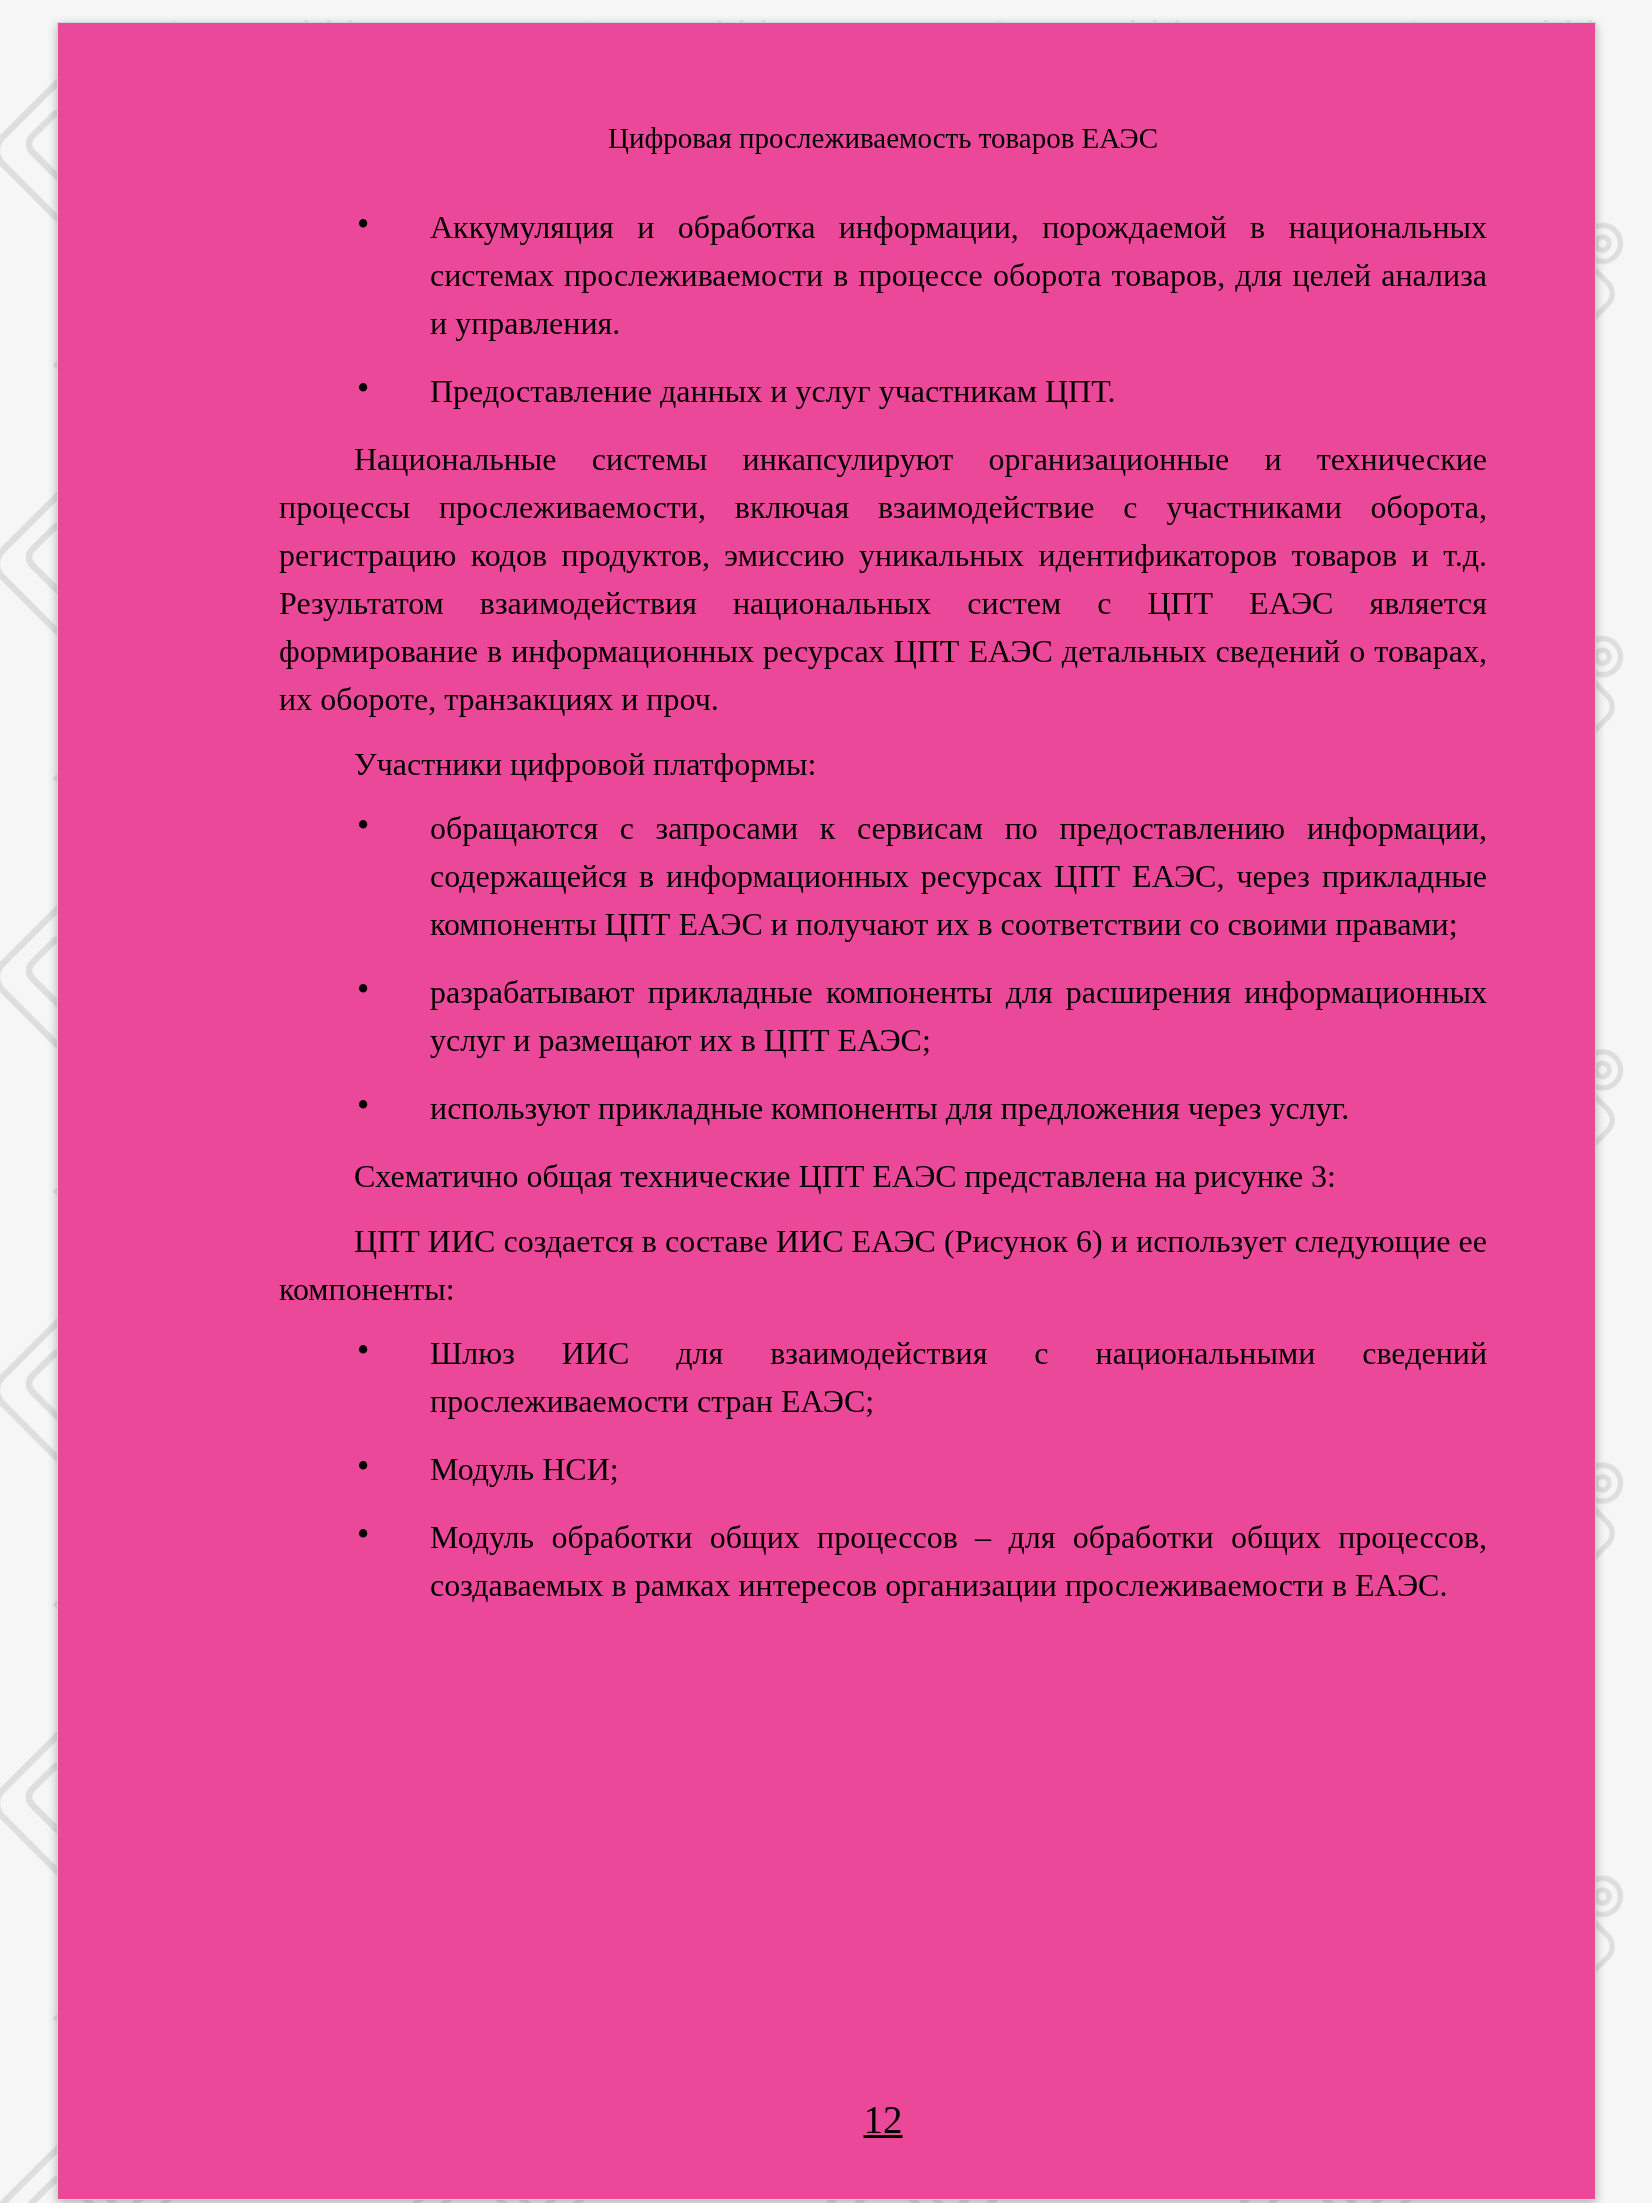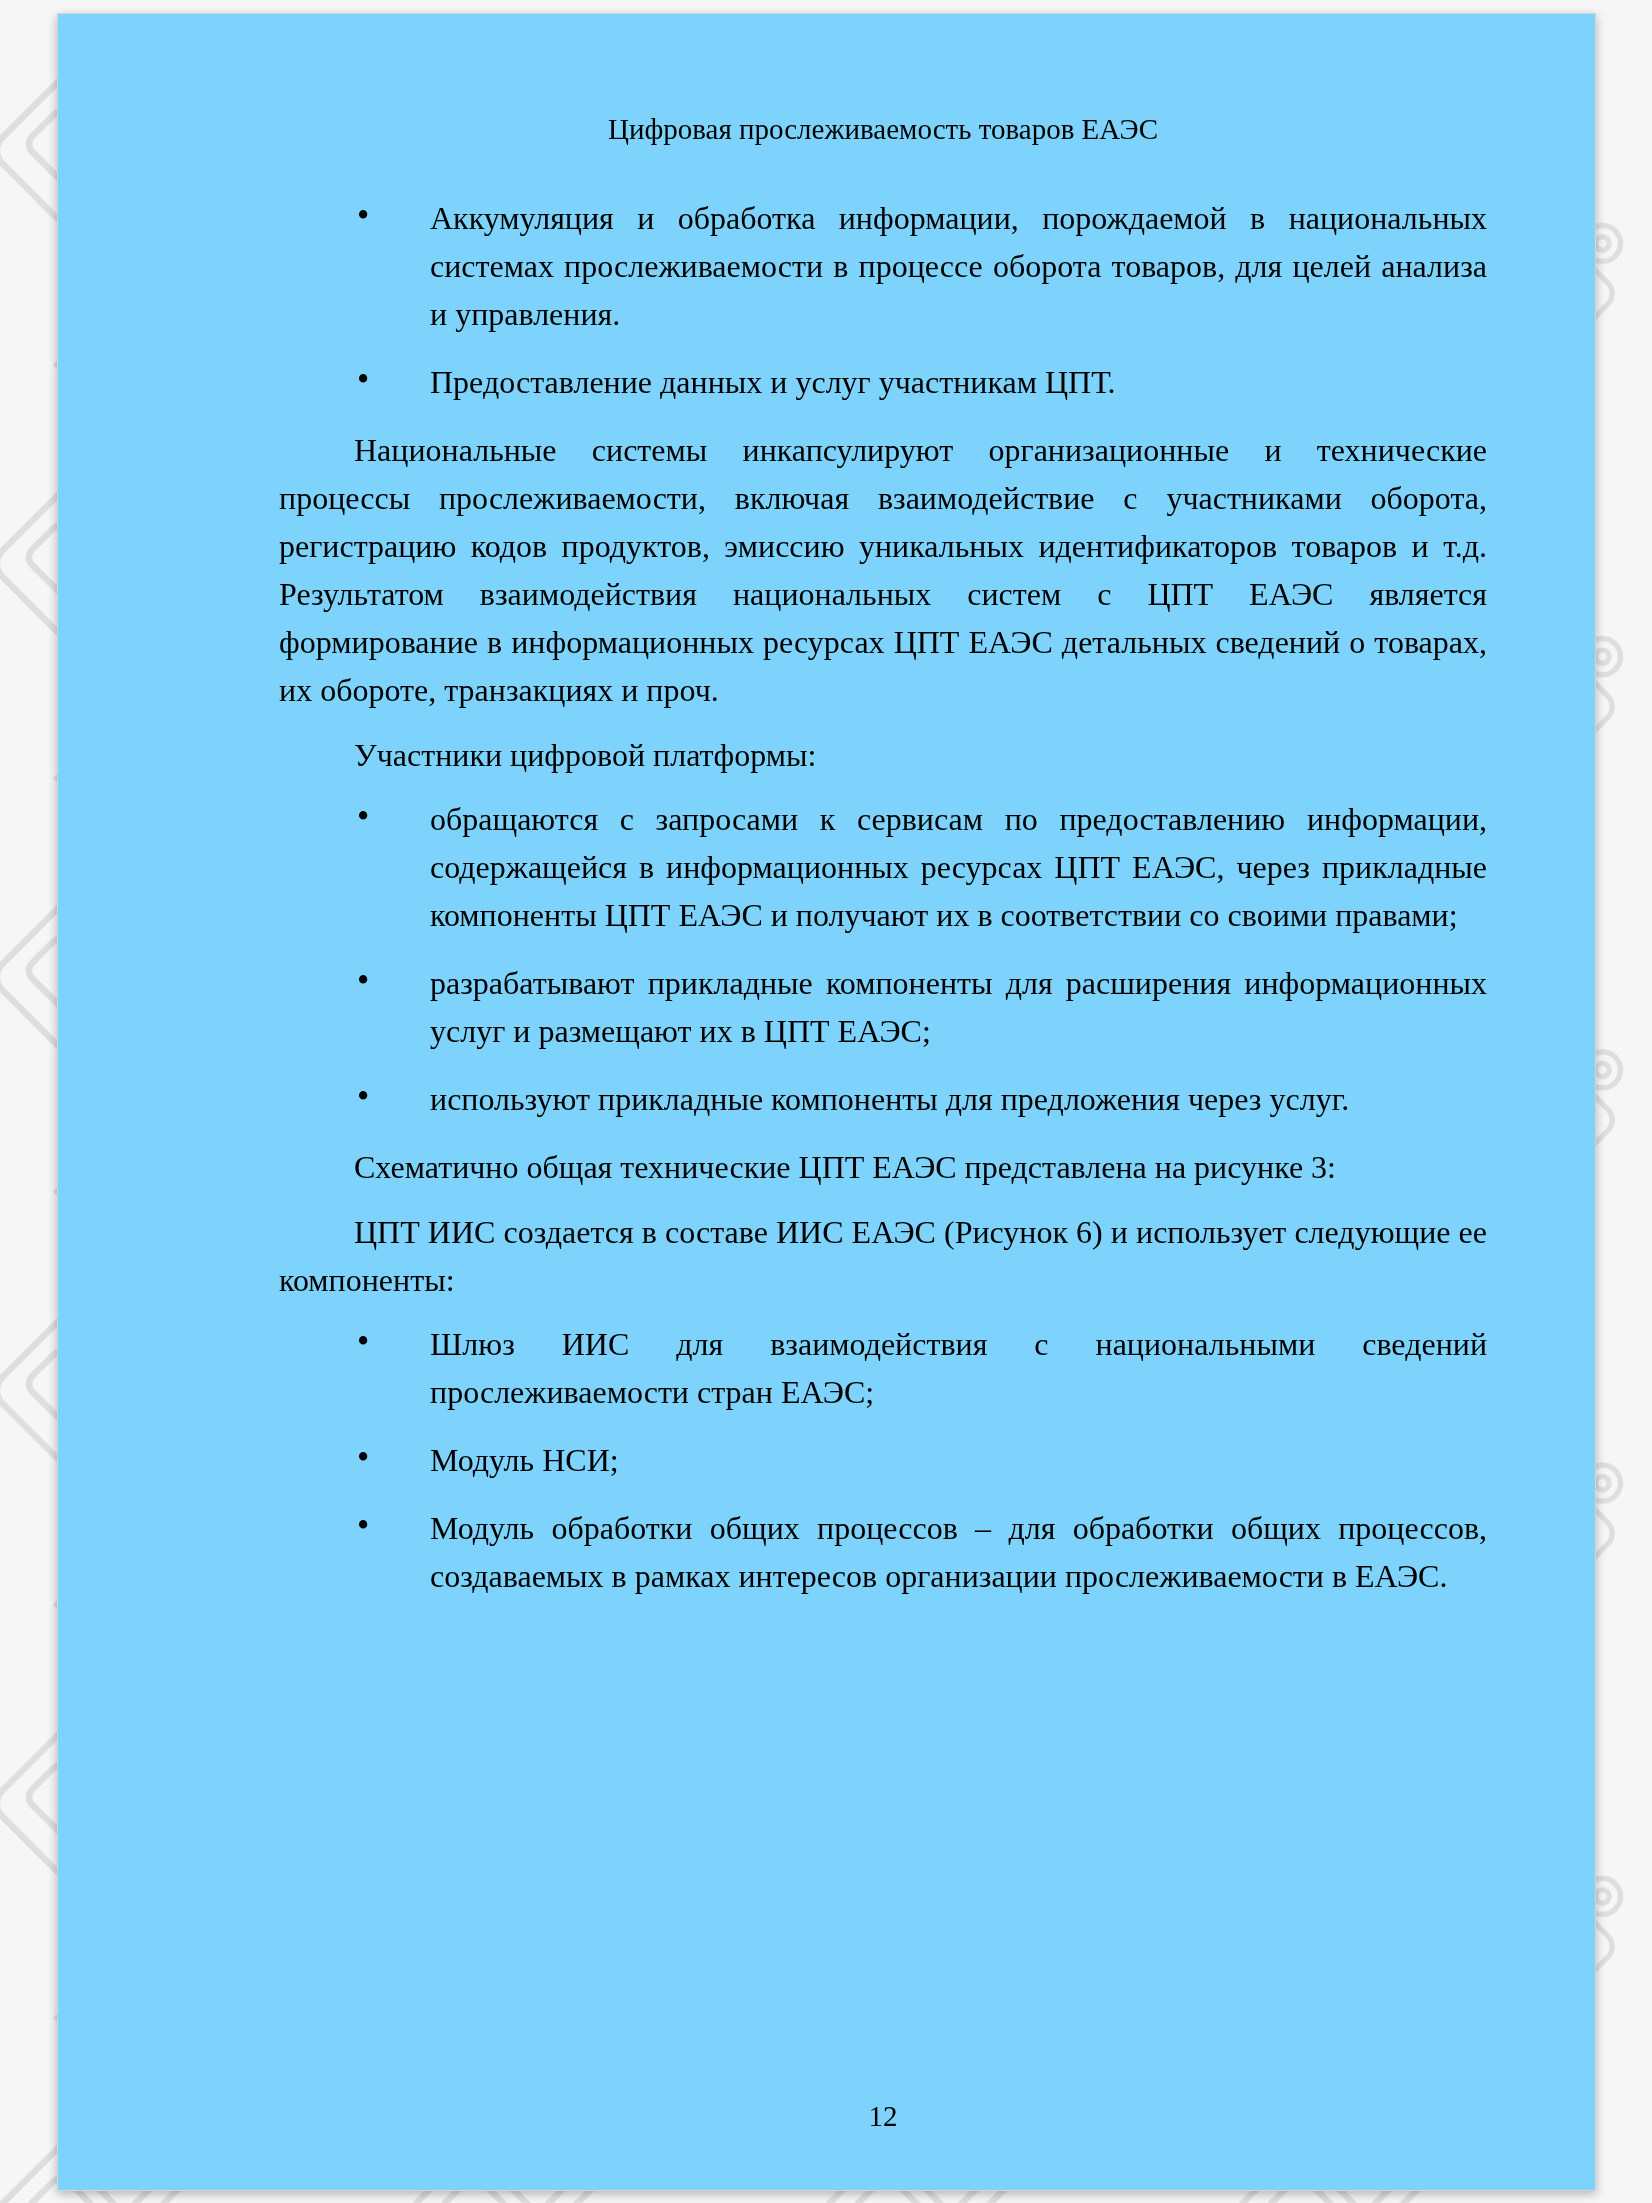--- a/index.html
+++ b/index.html
@@ -13,10 +13,10 @@
   }
   .bg{position:absolute;left:0;top:0;width:1653px;height:2204px;}
   .page{
-    position:absolute;left:57px;top:13px;
+    position:absolute;left:57px;top:22px;
     width:1539px;height:2178px;
     box-sizing:border-box;
-    background:#7dd3fc;
+    background:#ec4899;
     border:0.9px solid #d6d6d6;
     box-shadow:0 2.8px 9.2px rgba(0,0,0,0.28);
     padding:97px 108px 0 221px;

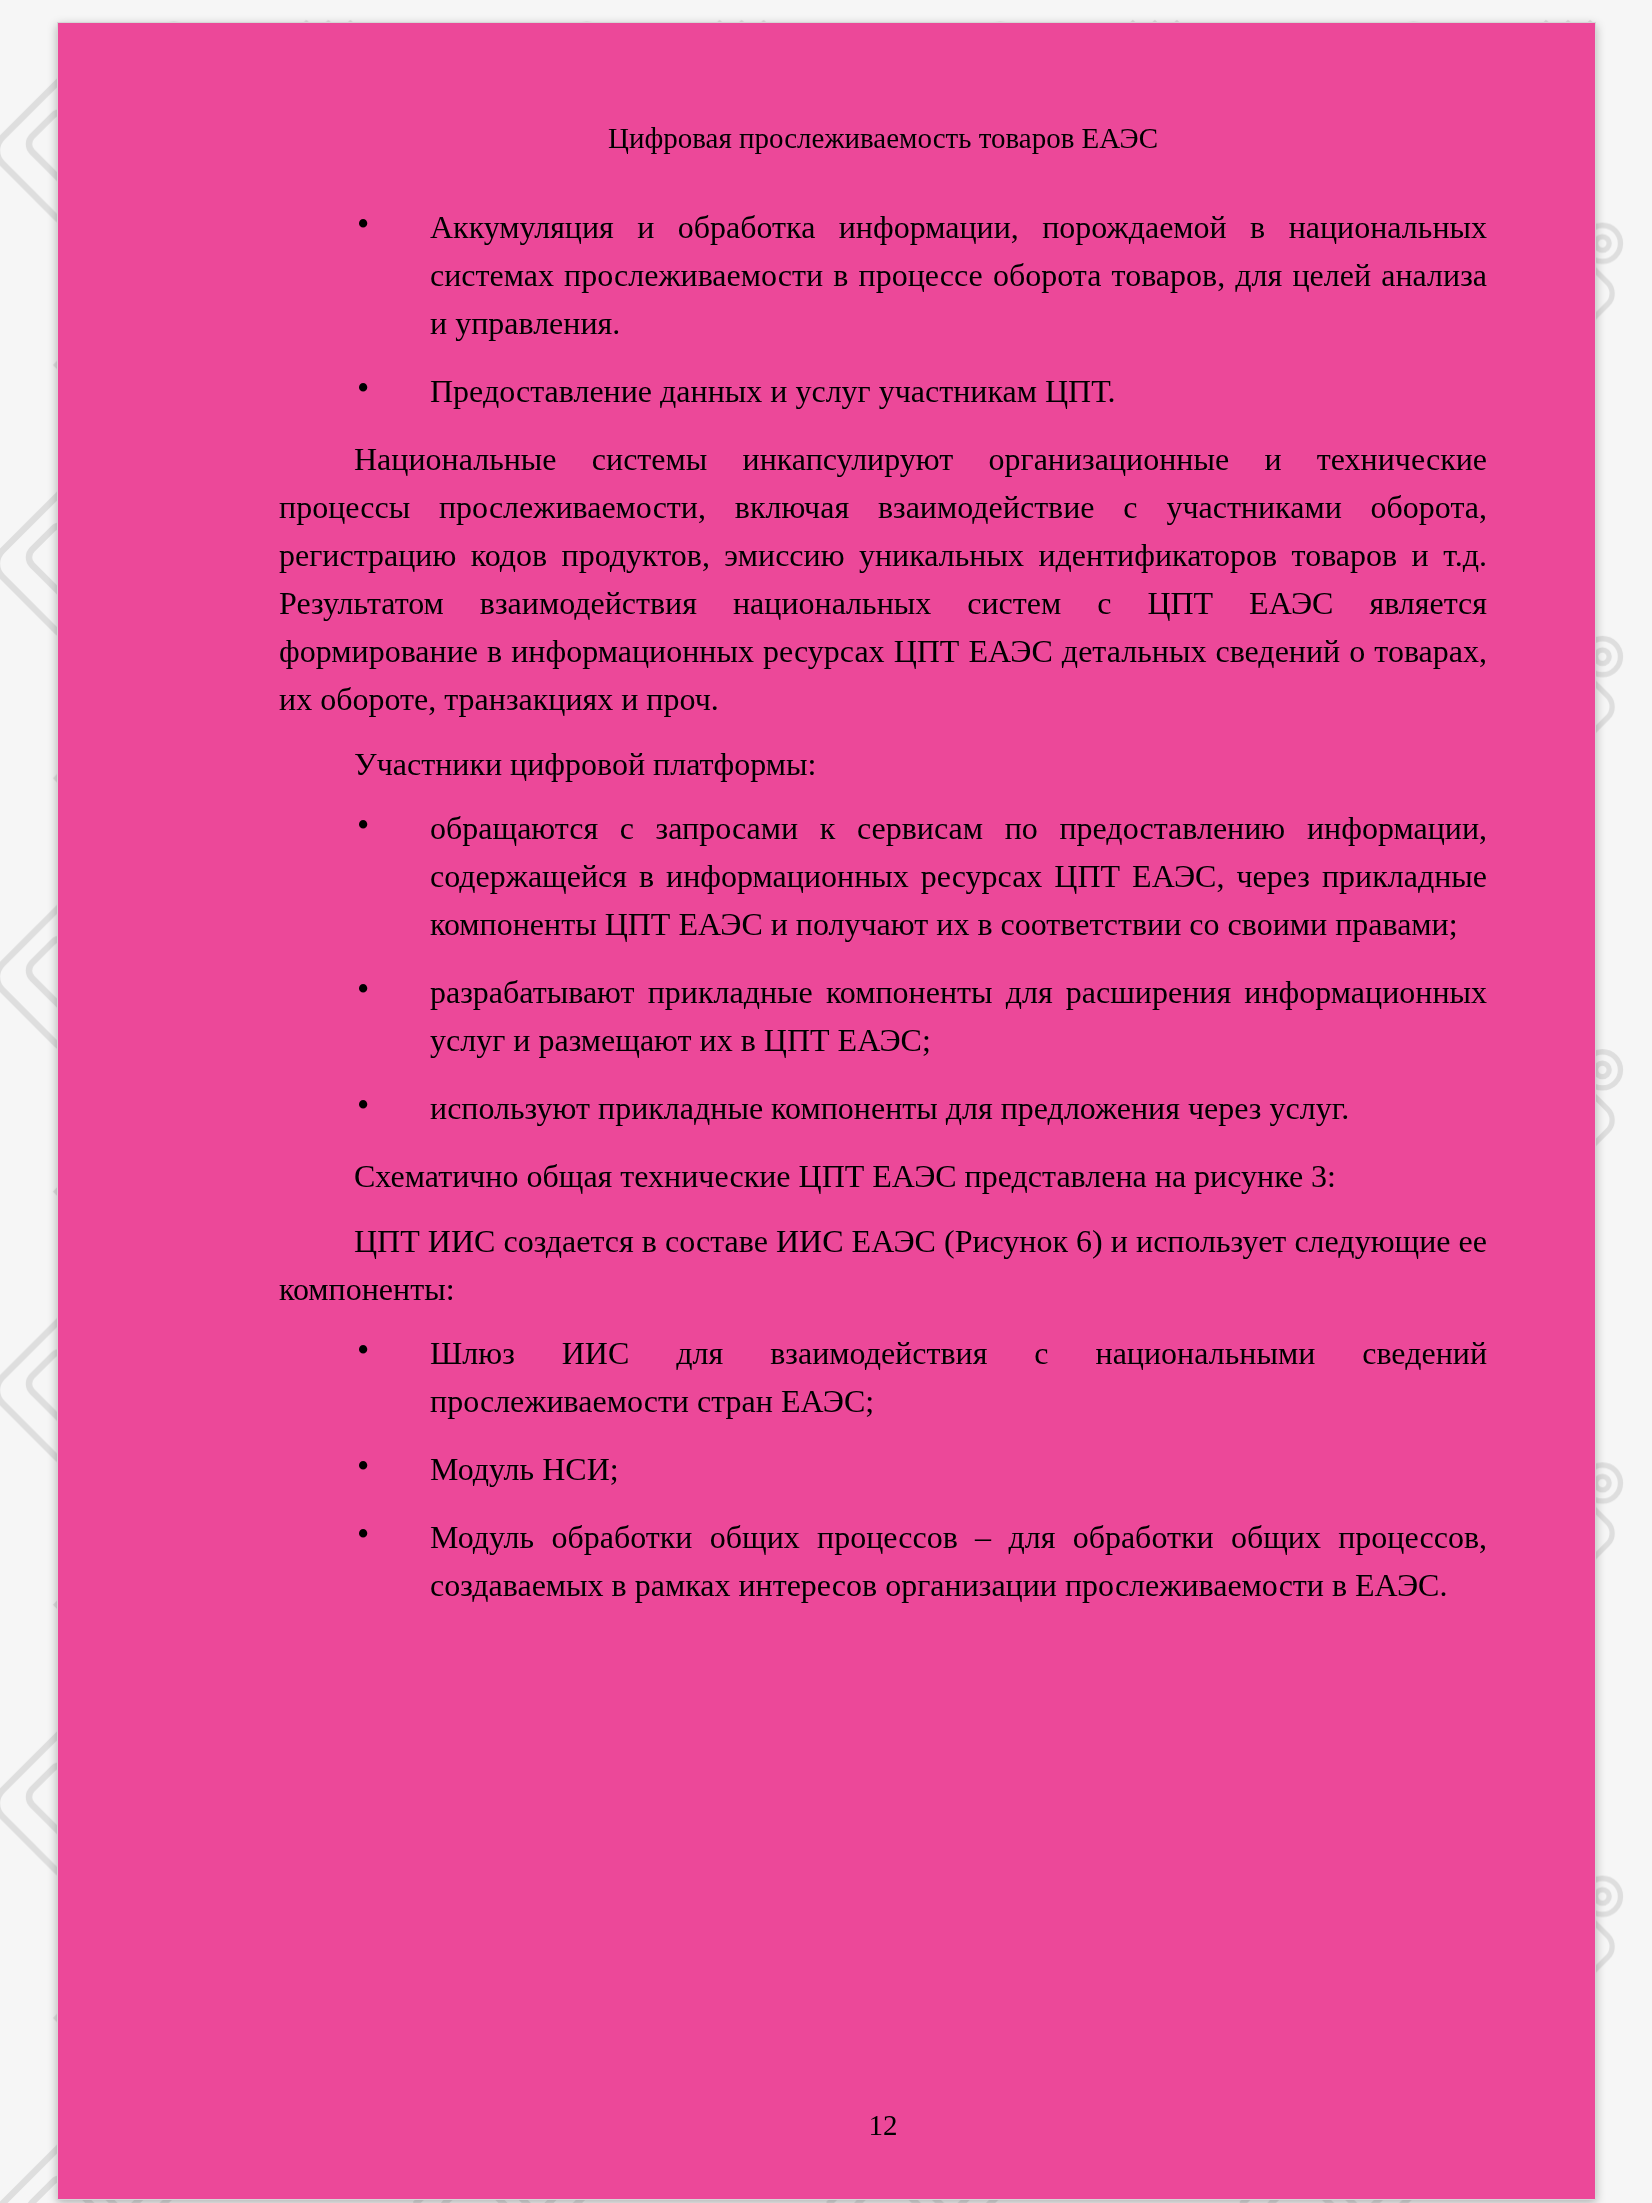--- a/index.html
+++ b/index.html
@@ -49,7 +49,8 @@
     position:absolute;
     left:221px;right:108px;bottom:57px;
     text-align:center;
-    font-size:29px;
+    font-size:39px;
+    text-decoration:underline;
   }
 </style>
 </head>

